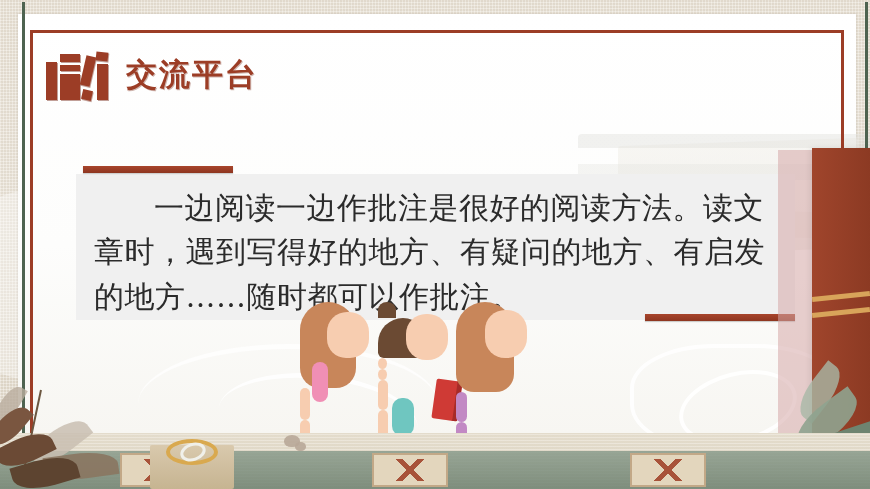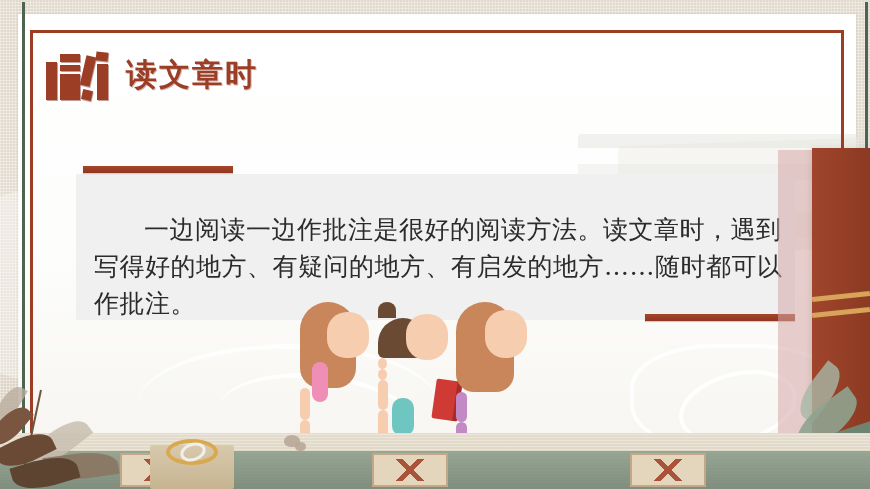--- a/index.html
+++ b/index.html
@@ -291,7 +291,7 @@
         <i class="bk7"></i>
         <i class="bk8"></i>
     </span>
-    <span id="title">读文章时</span>
+    <span id="title">交流平台</span>
   </div>
 
   <div id="panel"></div>

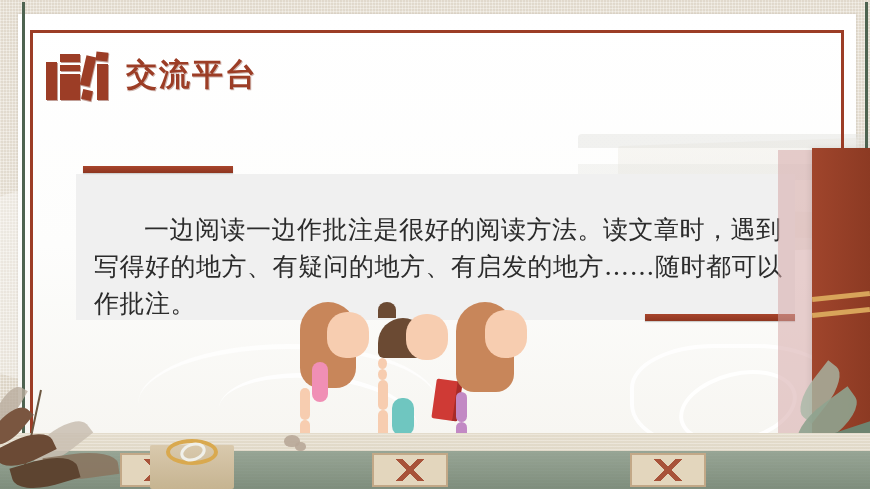--- a/index.html
+++ b/index.html
@@ -137,10 +137,9 @@
   #body-text{
     position:absolute; left:94px; top:186px; width:690px;
     font-family:"DejaVu Serif","Liberation Serif",serif;
-    font-size:25px; color:#2b2b2b; line-height:1.48;
+    font-size:30px; color:#2b2b2b; line-height:1.48;
     text-indent:2em;
     letter-spacing:.5px;
-    margin-top:25px;
   }
 
   

